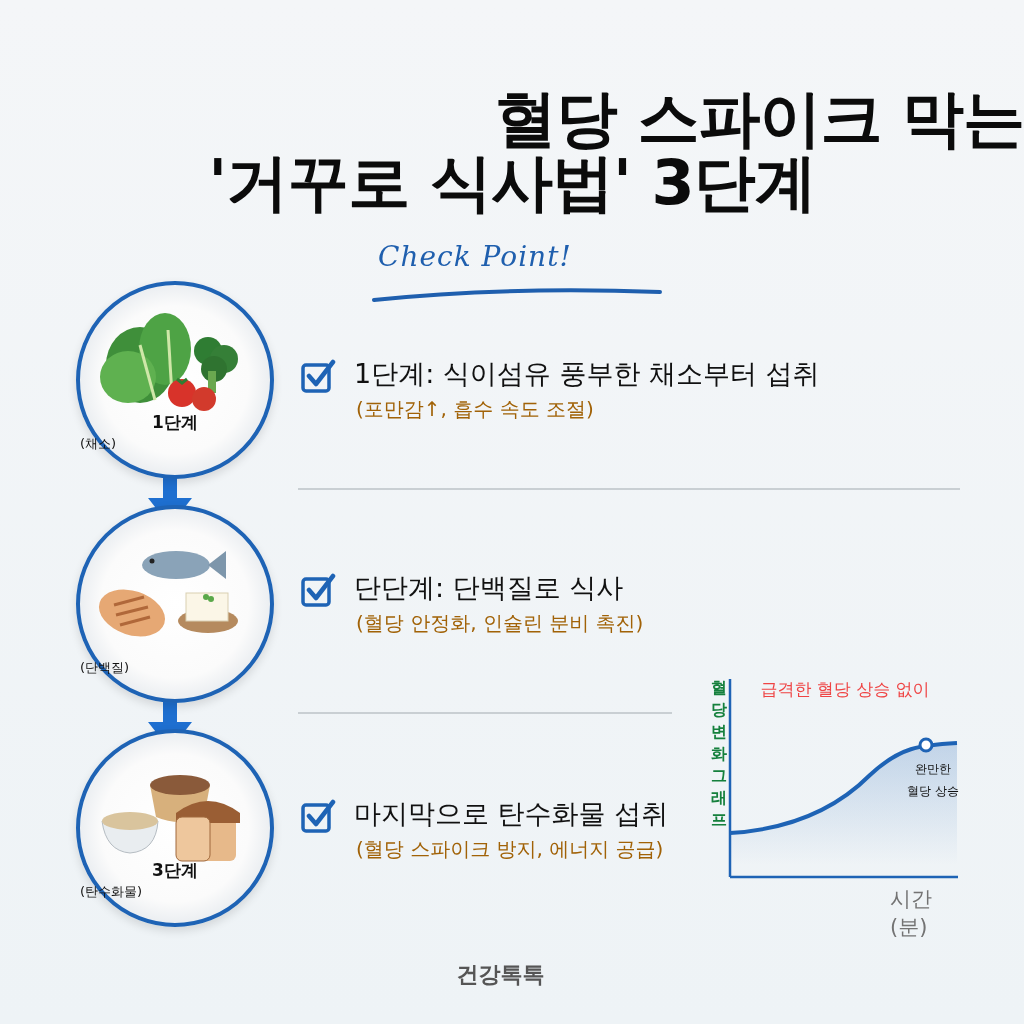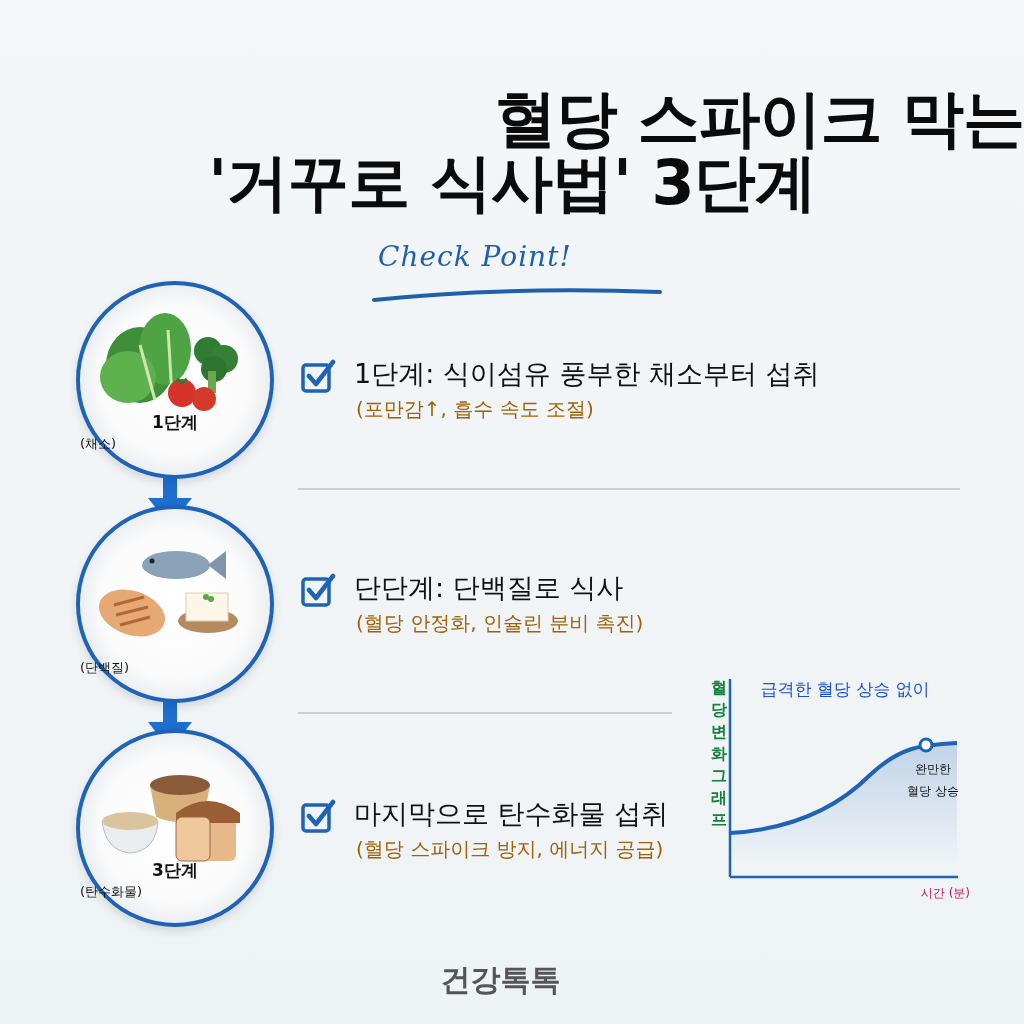--- a/index.html
+++ b/index.html
@@ -62,7 +62,7 @@
   }
   .chart .note {
     position:absolute; left:40px; top:12px; width:230px; text-align:center;
-    font-size:17px; line-height:24px; color:#1d4ed8;
+    font-size:17px; line-height:24px; color:#ef4444;
   }
   .chart .annot {
     position:absolute; left:198px; top:93px; width:90px; text-align:center;

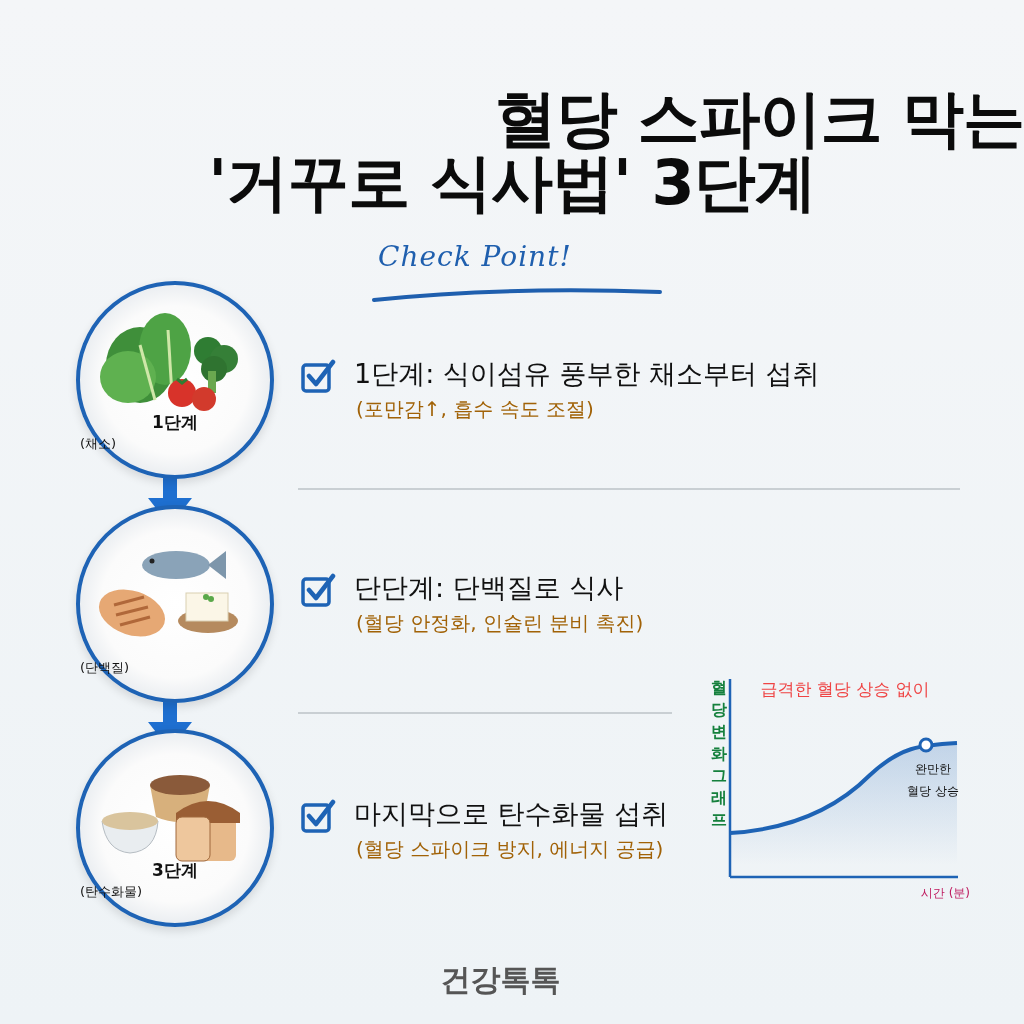--- a/index.html
+++ b/index.html
@@ -69,8 +69,8 @@
     font-size:12px; line-height:22px; color:#111;
   }
   .chart .xlabel {
-    position:absolute; left:200px; top:220px; width:80px; text-align:right;
-    font-size:12px; color:#be185d;
+    position:absolute; left:200px; top:220px; width:80px; text-align:left;
+    font-size:21px; color:#737373;
   }
   .footer {
     position:absolute; left:0; top:960px; width:1001px; text-align:center;

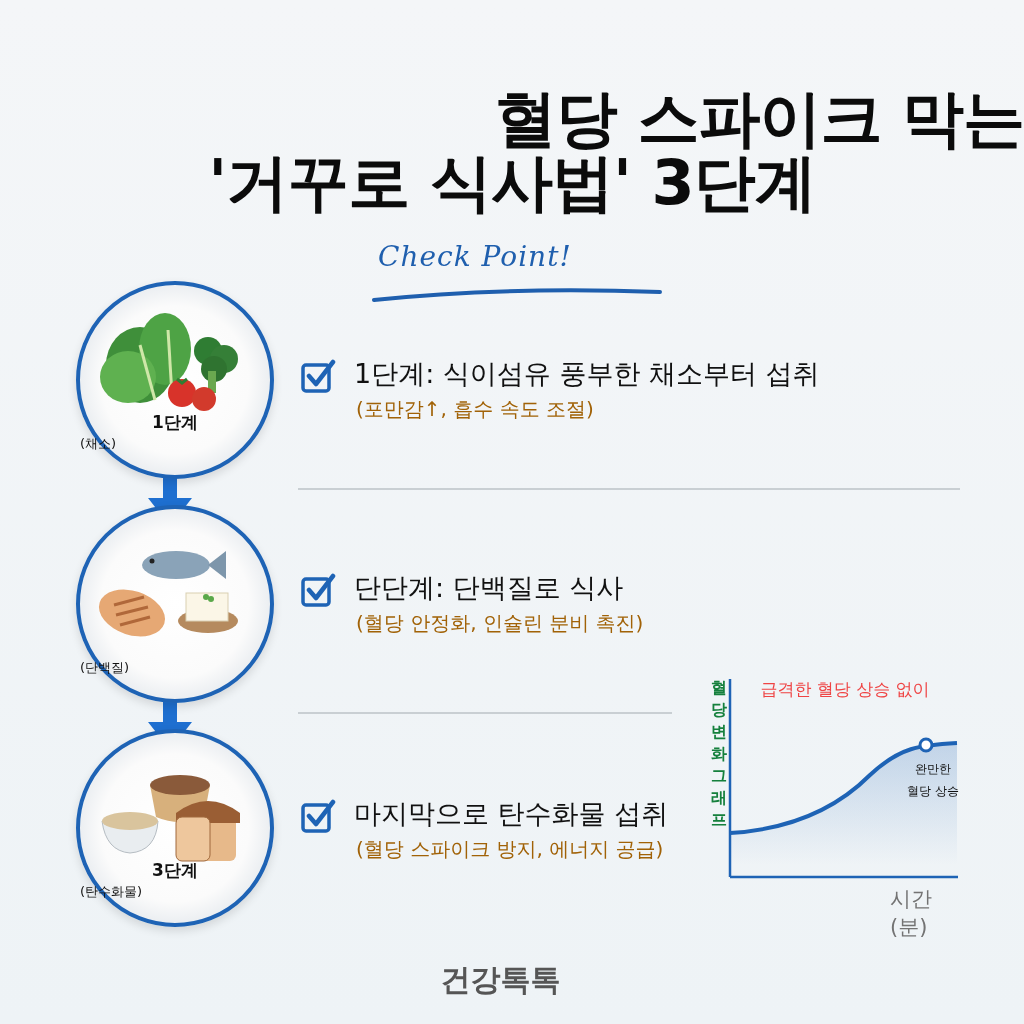--- a/index.html
+++ b/index.html
@@ -74,7 +74,7 @@
   }
   .footer {
     position:absolute; left:0; top:960px; width:1001px; text-align:center;
-    font-size:30px; font-weight:bold; color:#555;
+    font-size:22px; font-weight:bold; color:#555;
   }
 </style>
 </head>

